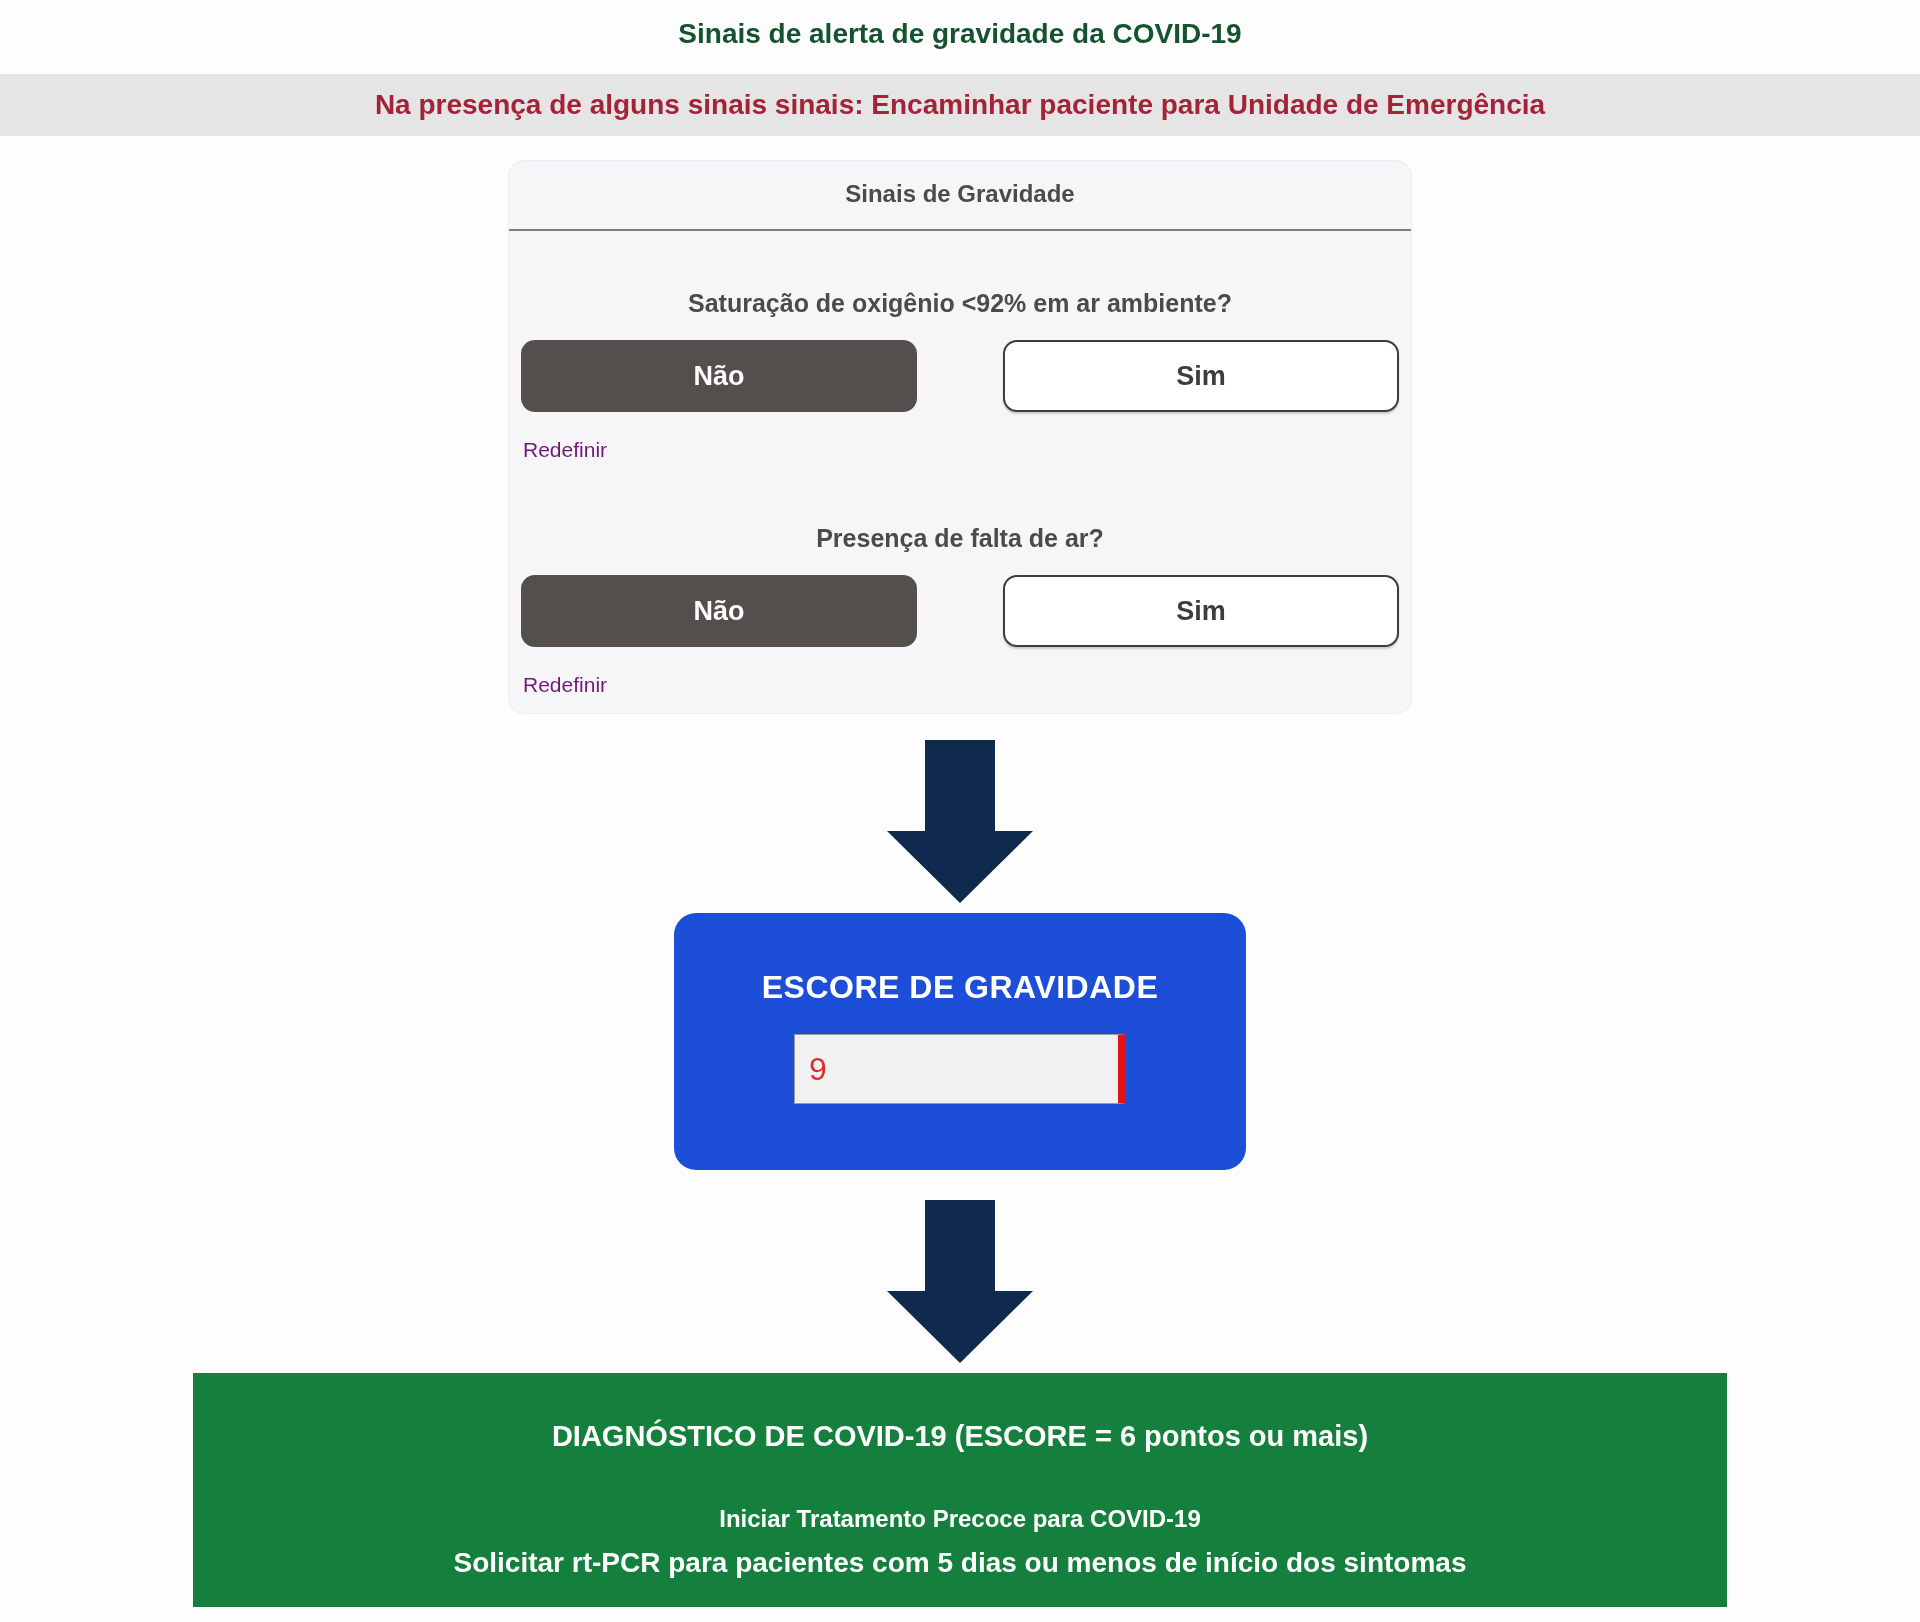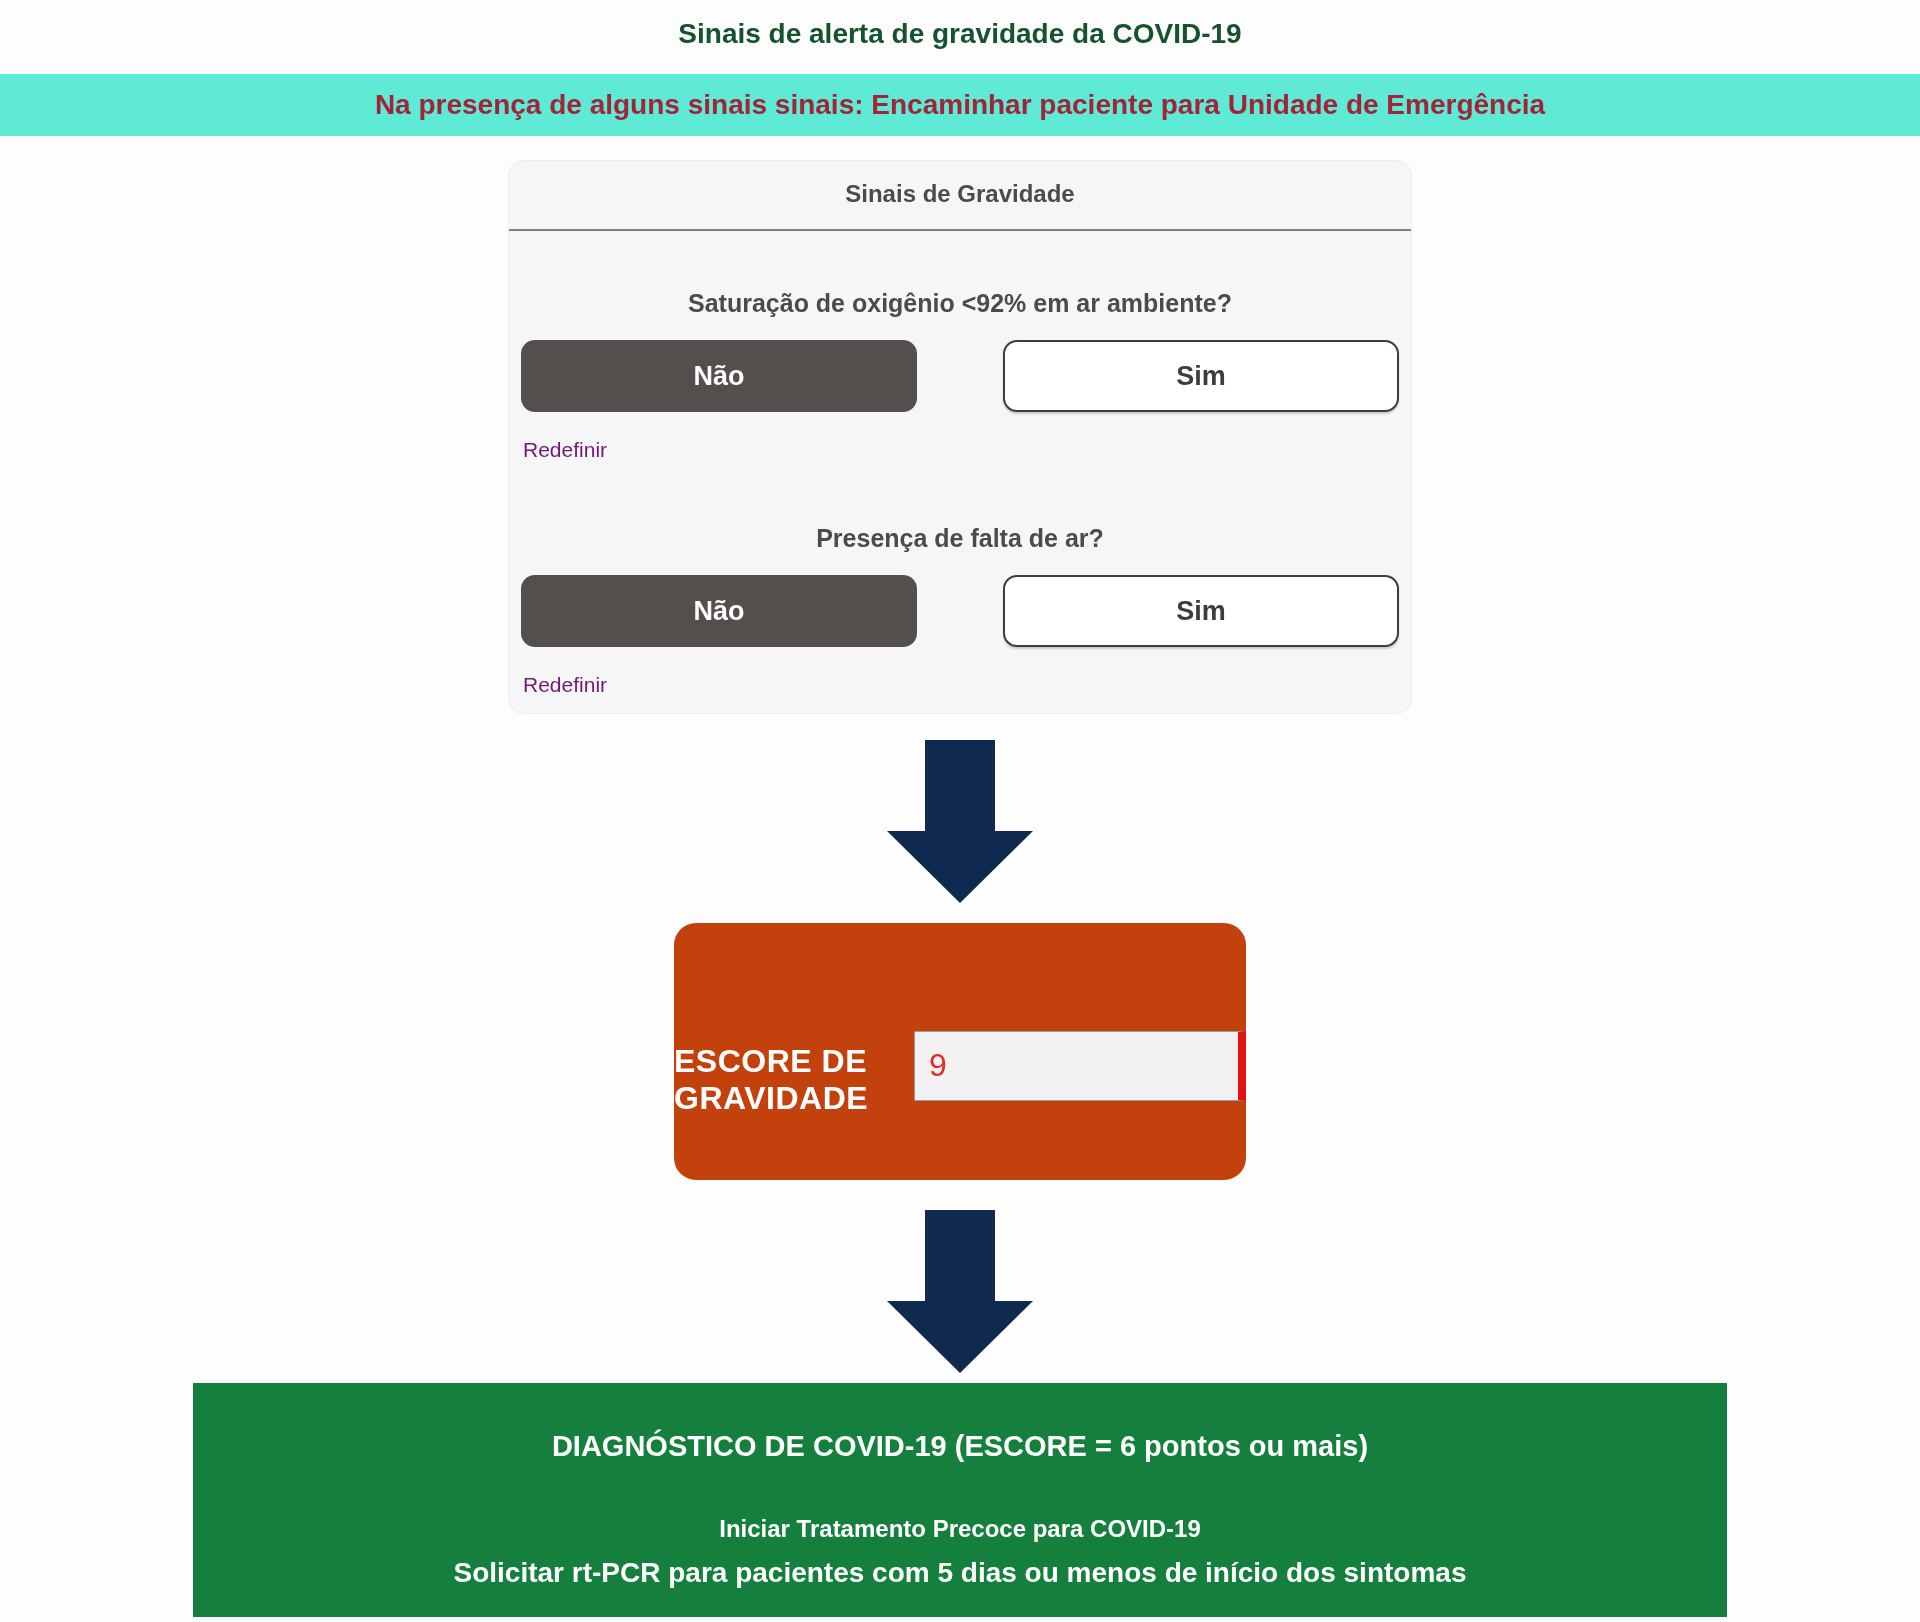--- a/index.html
+++ b/index.html
@@ -22,7 +22,7 @@
   }
   .subtitle-band {
     margin-top: 24px;
-    background: #5eead4;
+    background: #e5e5e5;
     padding: 15px 12px;
     text-align: center;
     font-size: 28px;

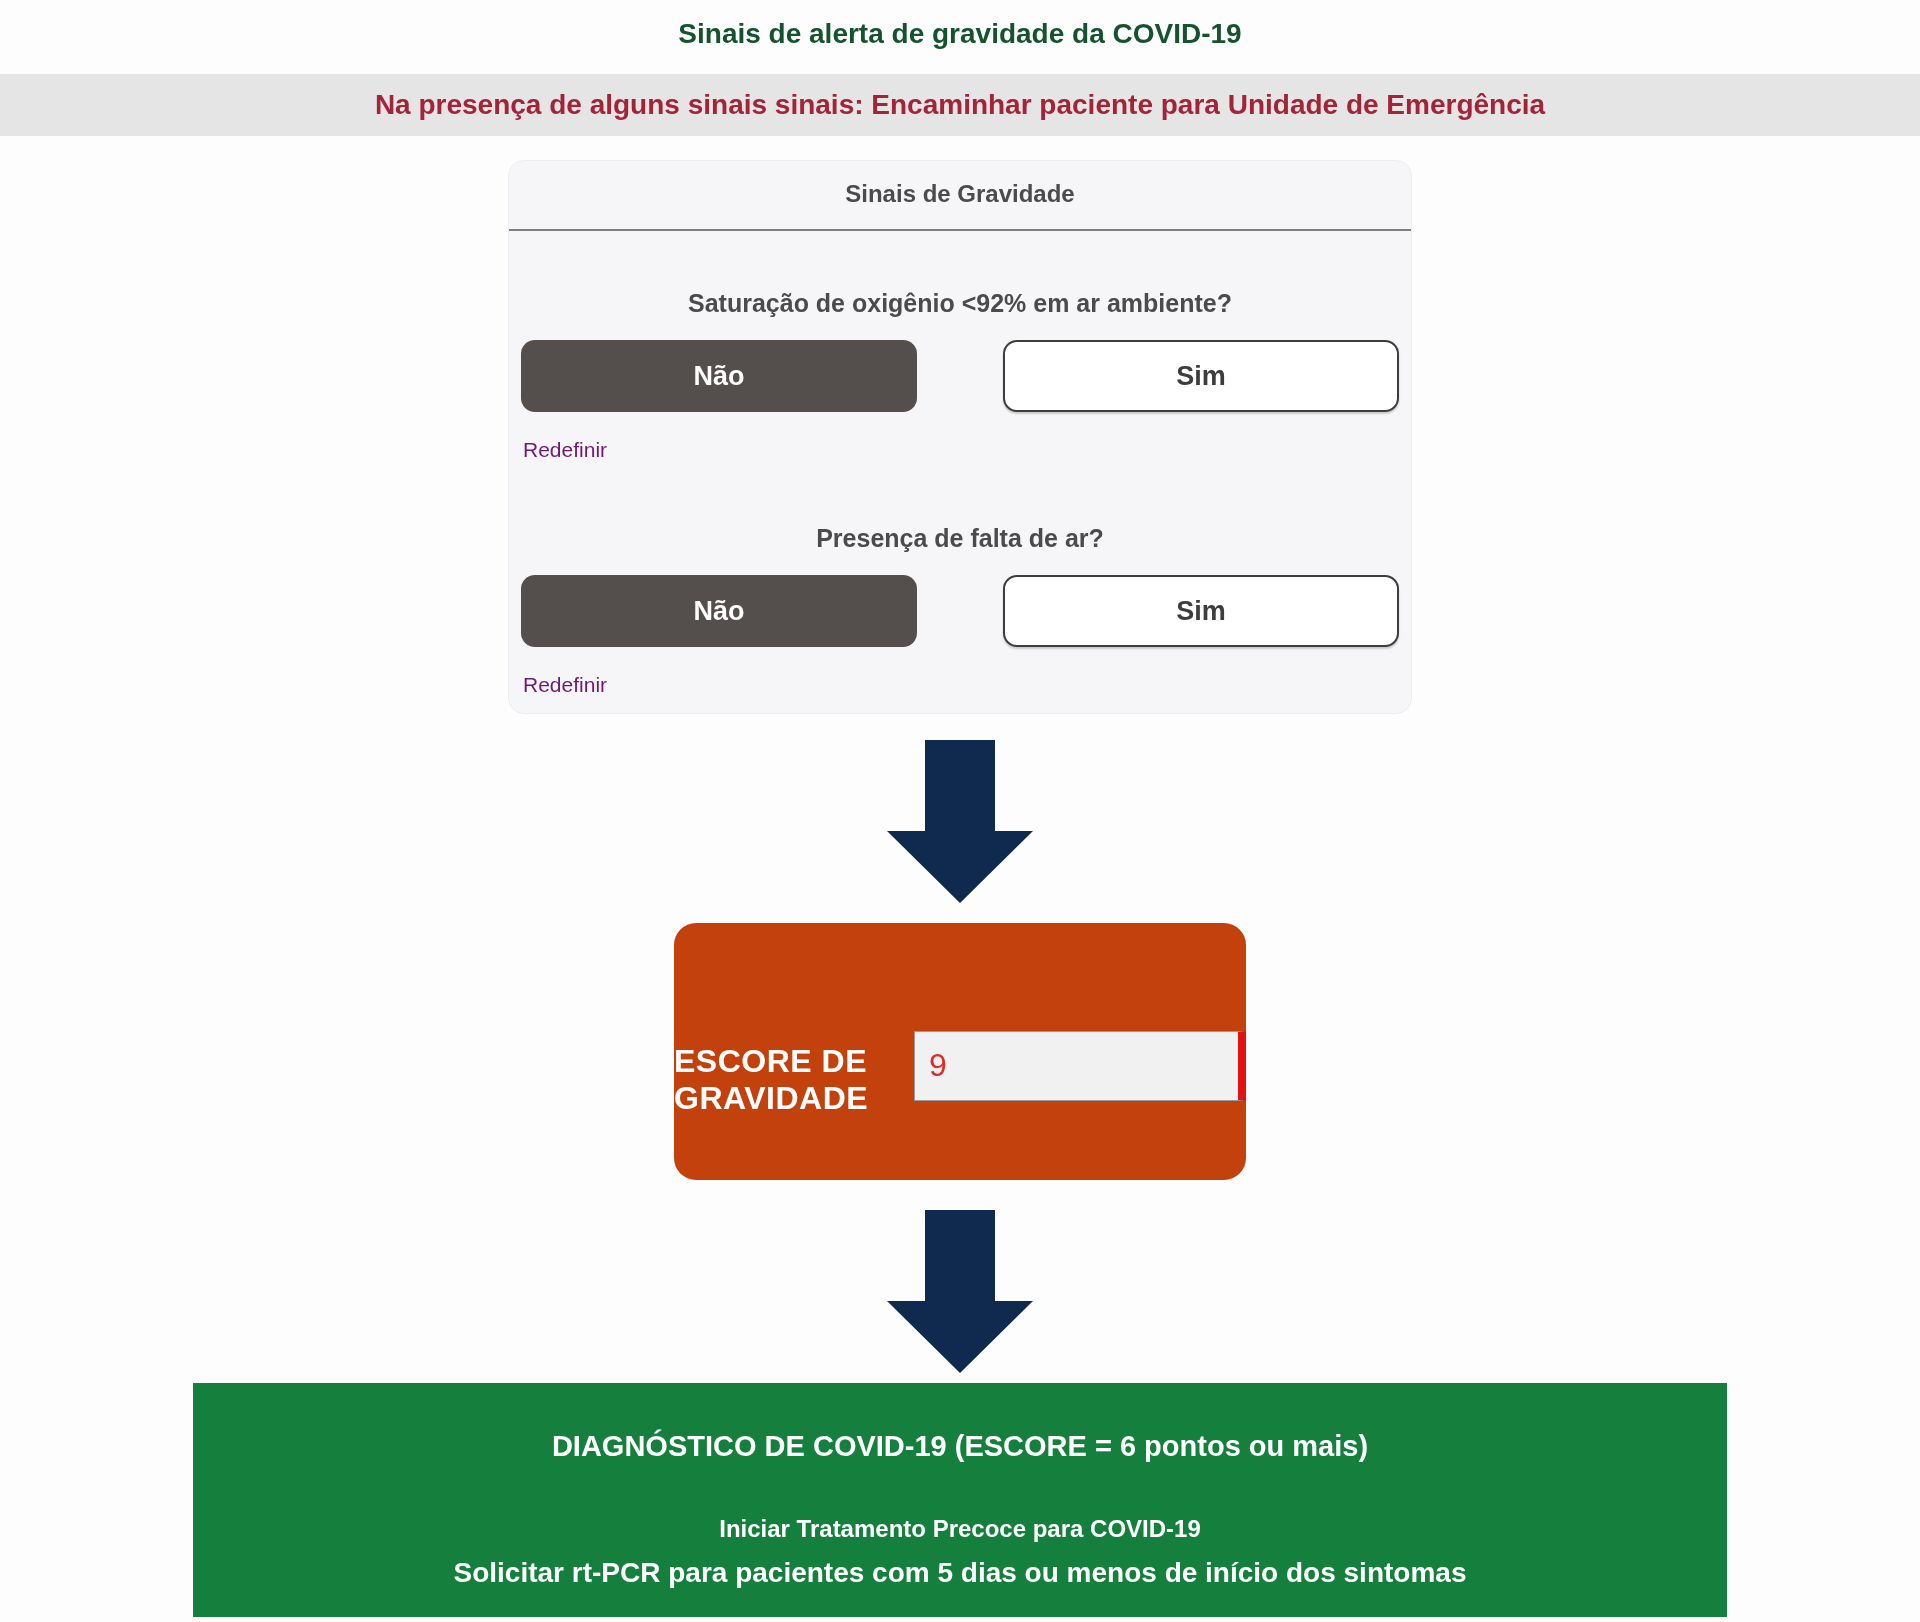--- a/index.html
+++ b/index.html
@@ -106,11 +106,11 @@
   .score-box {
     width: 572px;
     height: 257px;
-    margin: 20px auto 0;
-    background: #c2410c;
+    margin: 10px auto 0;
+    background: #1d4ed8;
     border-radius: 22px;
     display: flex;
-    flex-direction: row;
+    flex-direction: column;
     align-items: center;
   }
   .score-title {

